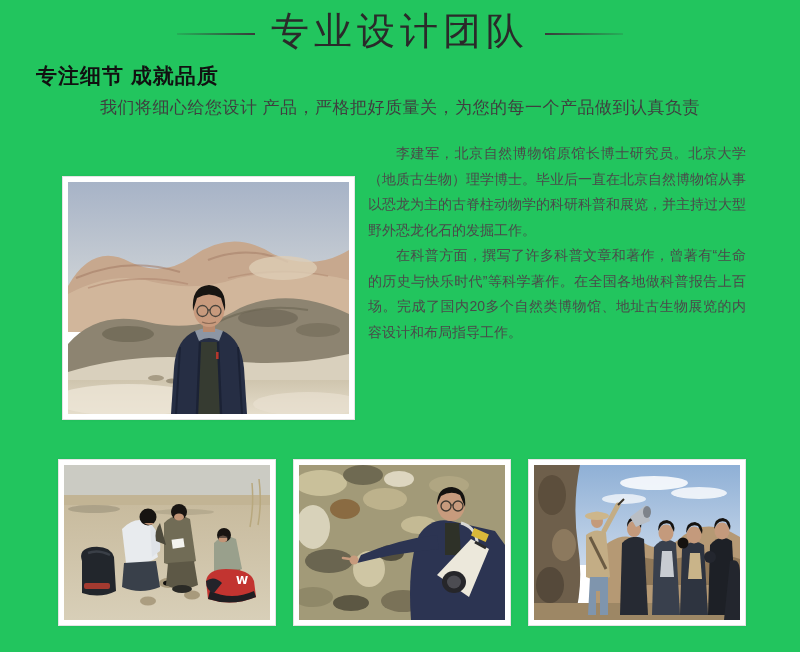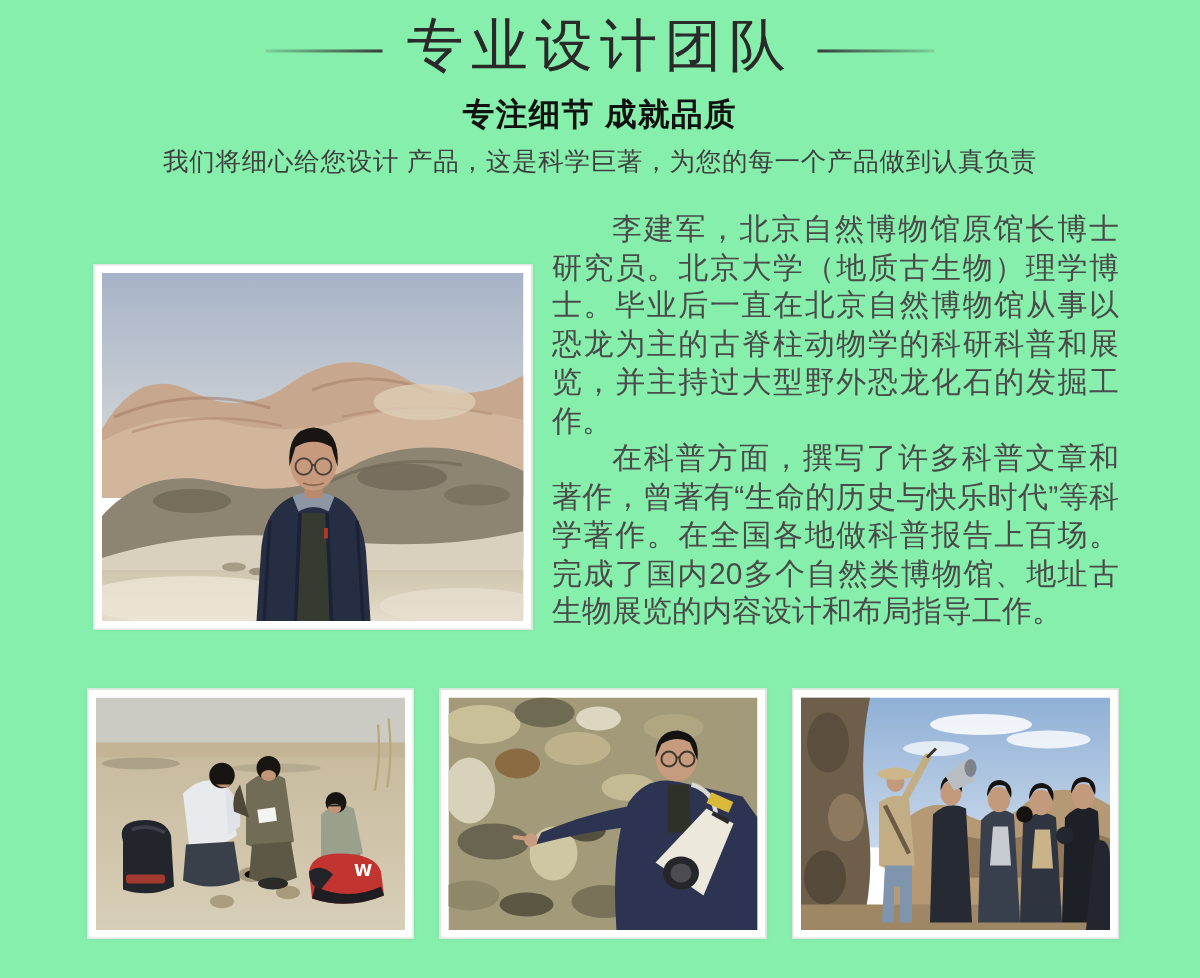--- a/index.html
+++ b/index.html
@@ -7,7 +7,7 @@
     position: relative;
     width: 800px;
     height: 652px;
-    background: #86efac;
+    background: #22c55e;
     overflow: hidden;
     font-family: "Liberation Sans", "DejaVu Sans", sans-serif;
   }

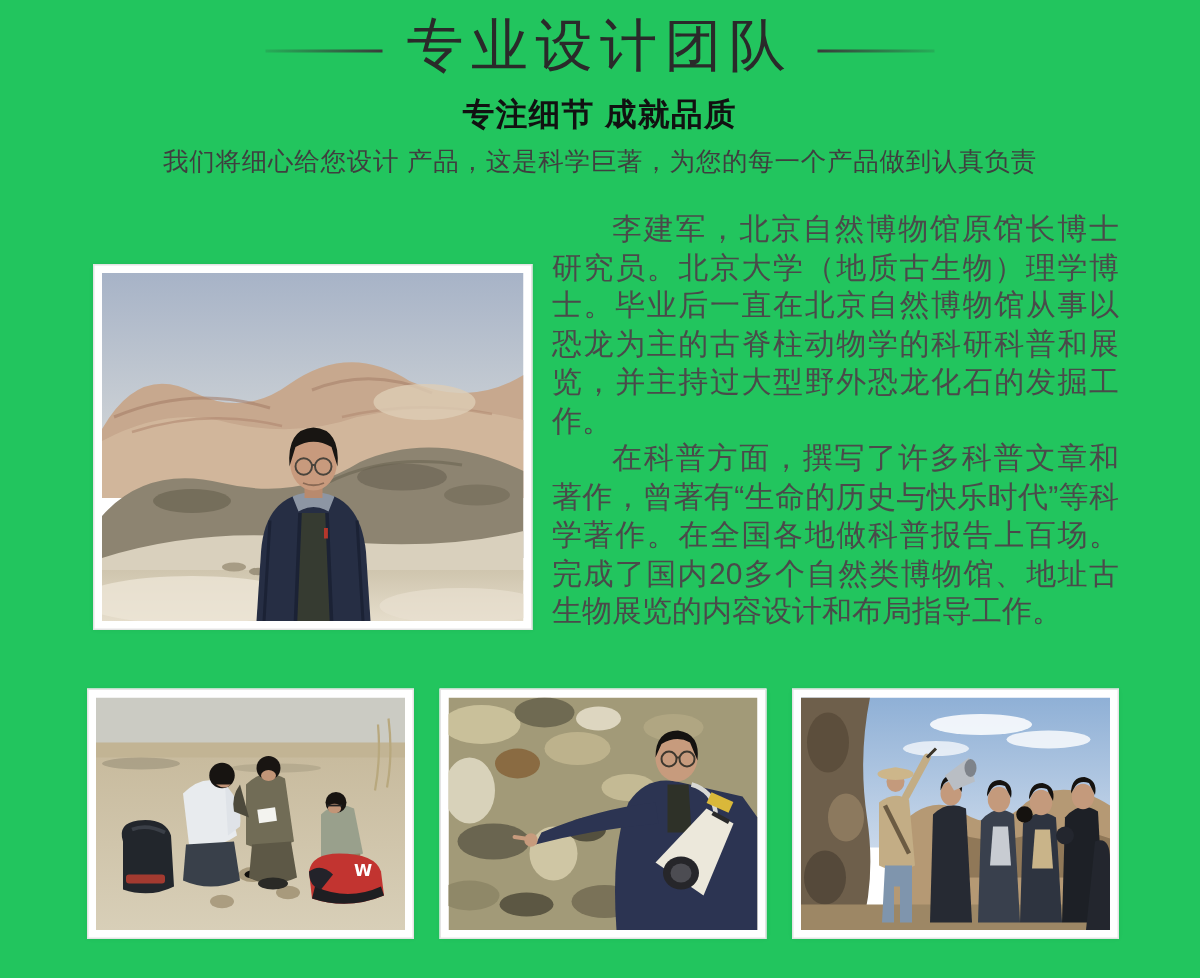--- a/index.html
+++ b/index.html
@@ -41,11 +41,12 @@
     position: absolute;
     top: 62px; left: 0; right: 0;
     margin: 0;
-    text-align: center;
+    text-align: left;
     font-size: 21px;
     font-weight: bold;
     letter-spacing: 1px;
     color: #111111;
+    padding-left: 36px;
   }
   .page-description {
     position: absolute;

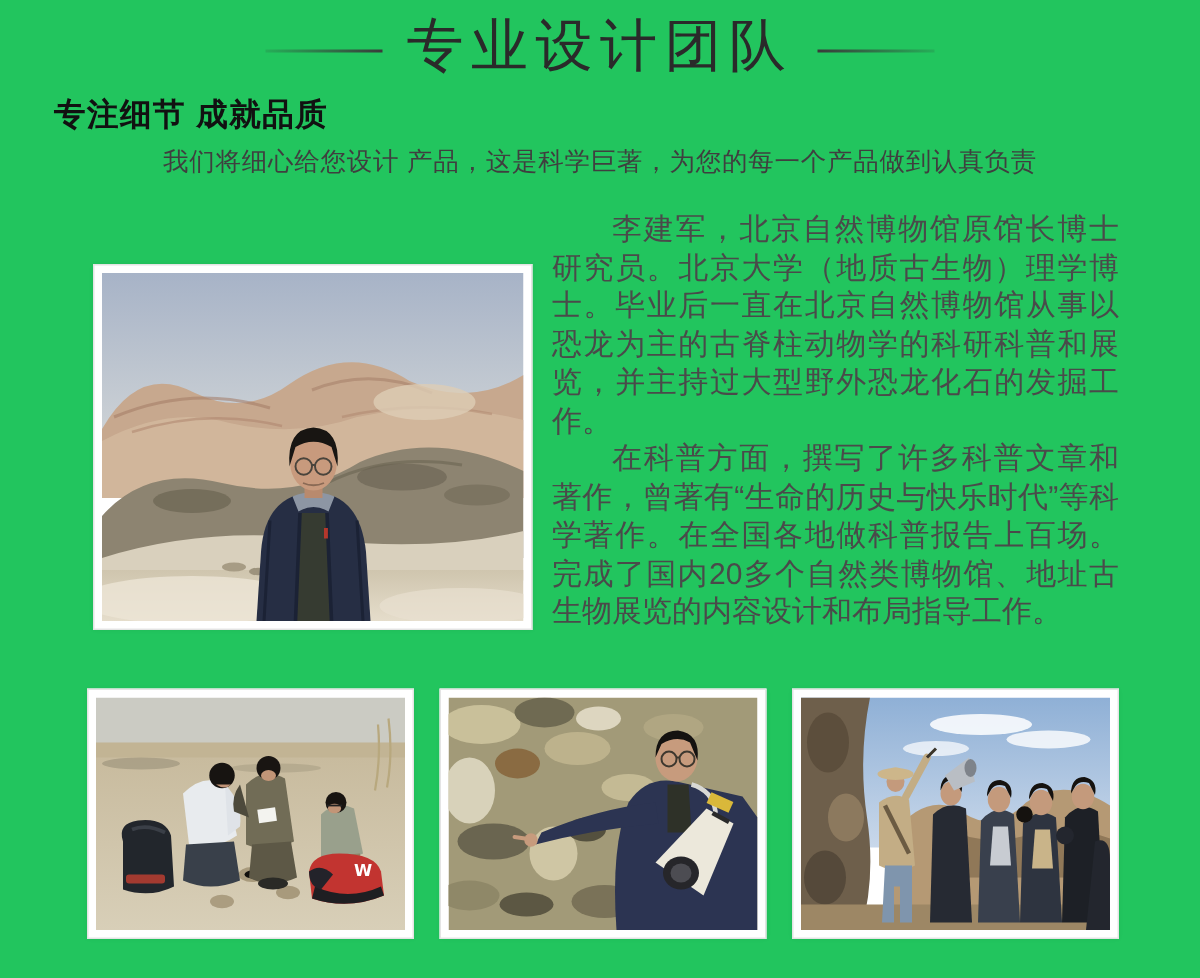--- a/index.html
+++ b/index.html
@@ -100,7 +100,7 @@
     <span class="deco-line right"></span>
   </div>
   <h2 class="page-subtitle">专注细节 成就品质</h2>
-  <p class="page-description">我们将细心给您设计 产品，这是科学巨著，为您的每一个产品做到认真负责</p>
+  <p class="page-description">我们将细心给您设计 产品，严格把好质量关，为您的每一个产品做到认真负责</p>
 
   <figure class="photo-frame portrait-frame">
     <svg width="281" height="232" viewBox="0 0 281 232">

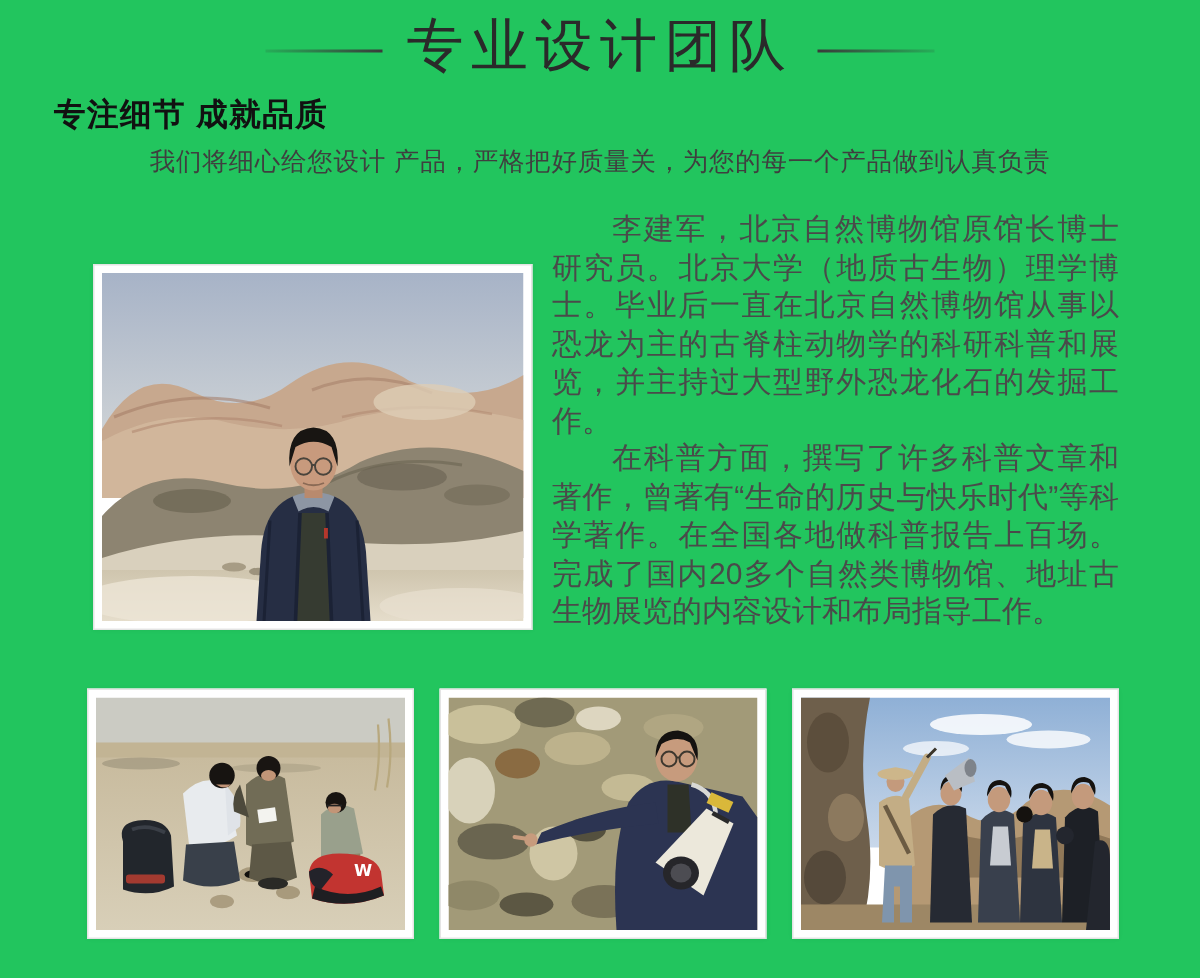--- a/index.html
+++ b/index.html
@@ -77,7 +77,7 @@
     left: 368px;
     top: 141px;
     width: 378px;
-    font-size: 20px;
+    font-size: 14px;
     line-height: 25.5px;
     color: #4a4a4a;
     text-align: justify;

